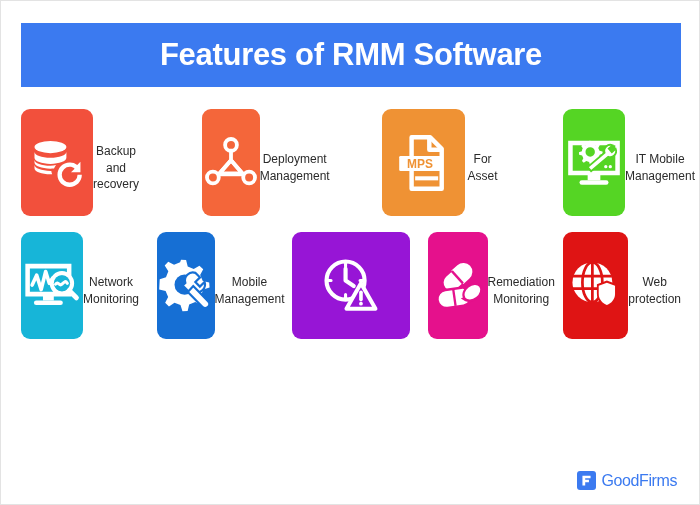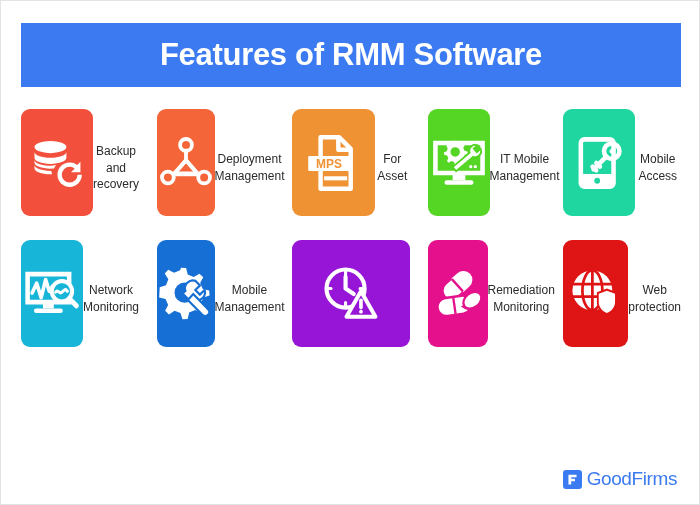--- a/index.html
+++ b/index.html
@@ -186,25 +186,6 @@
 Management</div>
       </div>
 
-      <div class="cell">
-        <div class="tile" style="background:#1fd6a0">
-          <span>
-            <svg width="56" height="60" viewBox="0 0 60 66" fill="#ffffff">
-              <path d="M14 7h28a4 4 0 0 1 4 4v44a4 4 0 0 1-4 4H14a4 4 0 0 1-4-4V11a4 4 0 0 1 4-4z" fill="none" stroke="#ffffff" stroke-width="5"></path>
-              <path d="M10 45h36v10a4 4 0 0 1-4 4H14a4 4 0 0 1-4-4z" fill="#ffffff"></path>
-              <circle cx="28" cy="52.5" r="3.2" fill="#1fd6a0"></circle>
-              <g>
-                <circle cx="44" cy="20" r="8.5" fill="none" stroke="#ffffff" stroke-width="5"></circle>
-                <circle cx="44" cy="20" r="2.4" fill="#ffffff"></circle>
-                <path d="M38 26 24 40" stroke="#ffffff" stroke-width="5" stroke-linecap="round"></path>
-                <path d="M27 33l4 4" stroke="#ffffff" stroke-width="5" stroke-linecap="round"></path>
-                <path d="M23 37l4 4" stroke="#ffffff" stroke-width="5" stroke-linecap="round"></path>
-              </g>
-            </svg>
-          </span>
-        </div>
-        <div class="label">Mobile Access</div>
-      </div>
 
     </div>
 

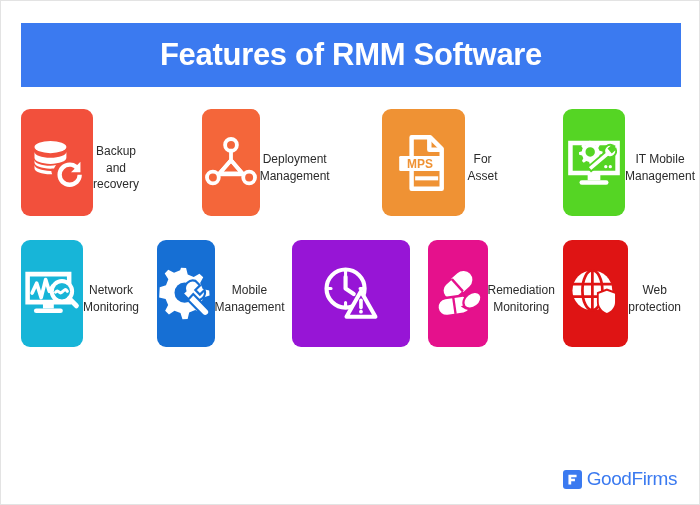--- a/index.html
+++ b/index.html
@@ -51,7 +51,7 @@
     justify-content: space-between;
     width: 660px;
   }
-  .row.second { margin-top: 24px; }
+  .row.second { margin-top: 16px; }
   .cell {
     width: 118px;
     display: flex;

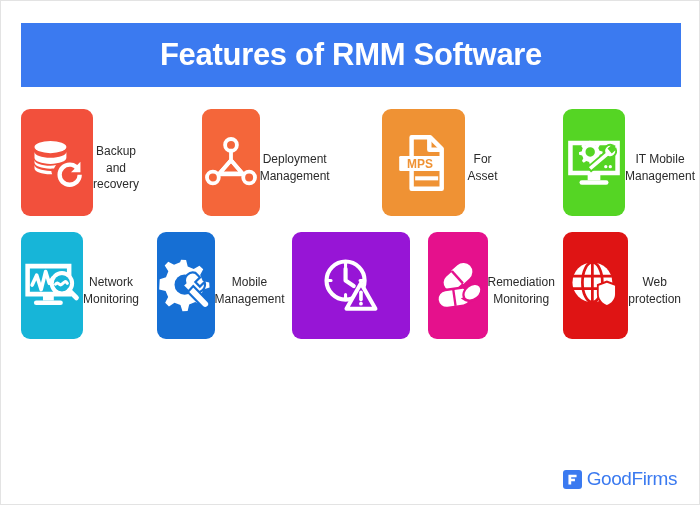--- a/index.html
+++ b/index.html
@@ -95,7 +95,7 @@
   }
   #logo-text {
     color: #3b7af0;
-    font-size: 19px;
+    font-size: 16px;
     letter-spacing: -0.4px;
     font-family: "Liberation Sans", sans-serif;
   }

